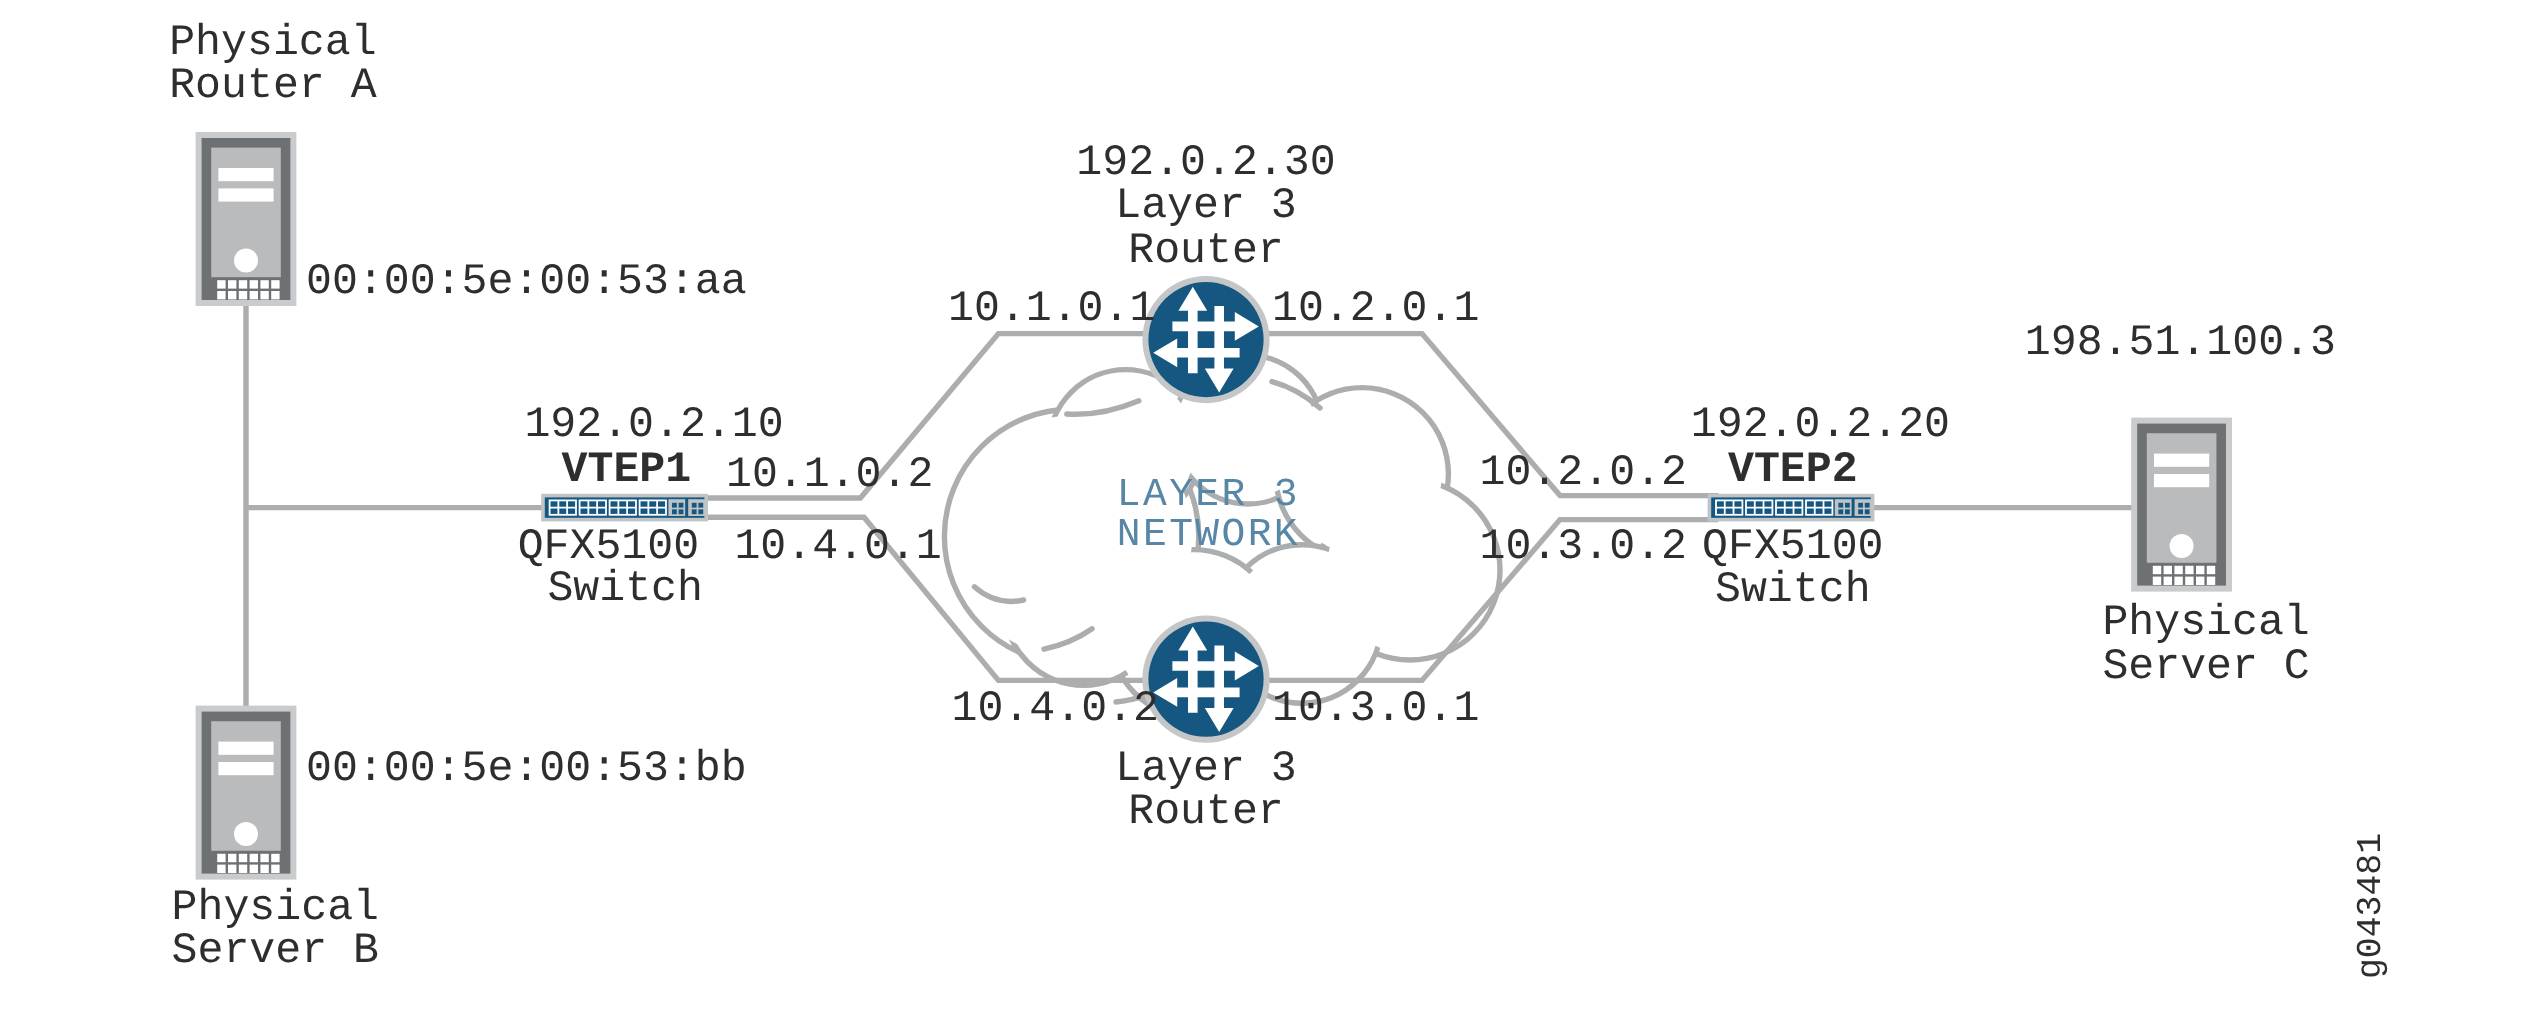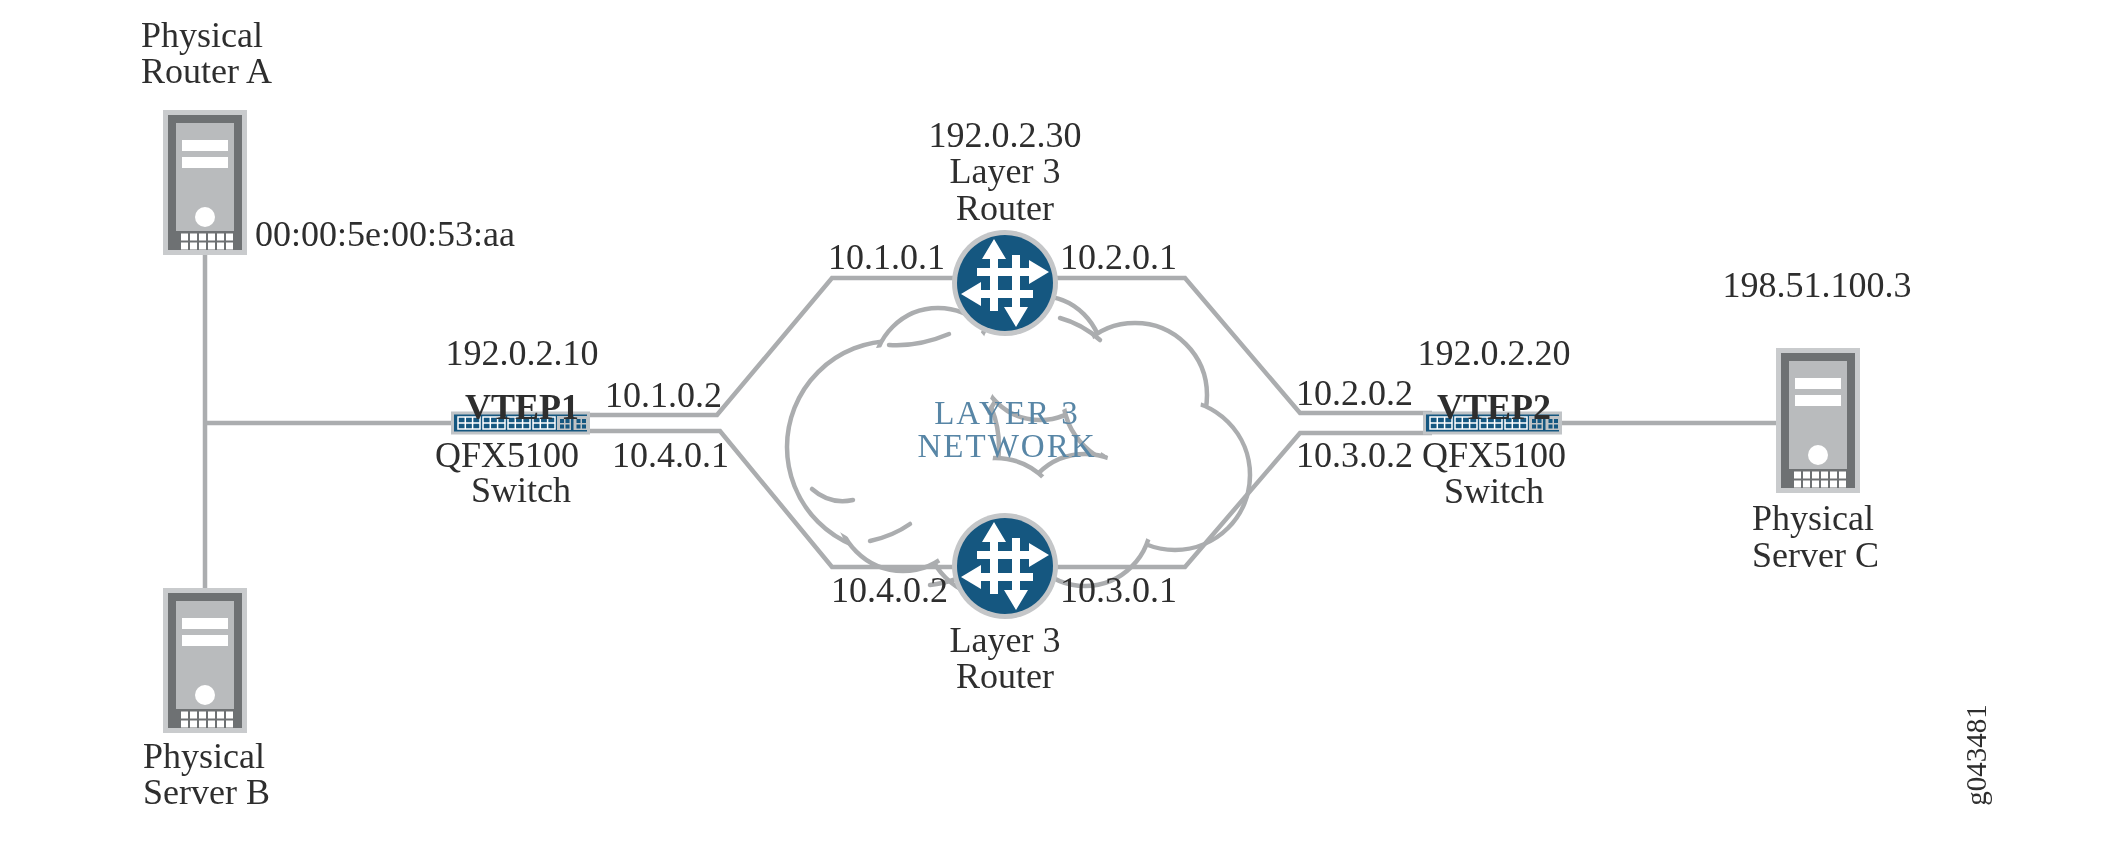--- a/index.html
+++ b/index.html
@@ -4,7 +4,7 @@
 <style>
   html,body{margin:0;padding:0;background:#ffffff;}
   #stage{position:relative;width:2101px;height:841px;background:#fff;overflow:hidden;
-         font-family:Liberation Serif, serif;}
+         font-family:Liberation Mono, monospace;}
   .lbl{position:absolute;font-size:36px;line-height:37px;color:#2E2E2E;white-space:nowrap;}
   .c{text-align:center;}
   .r{text-align:right;}

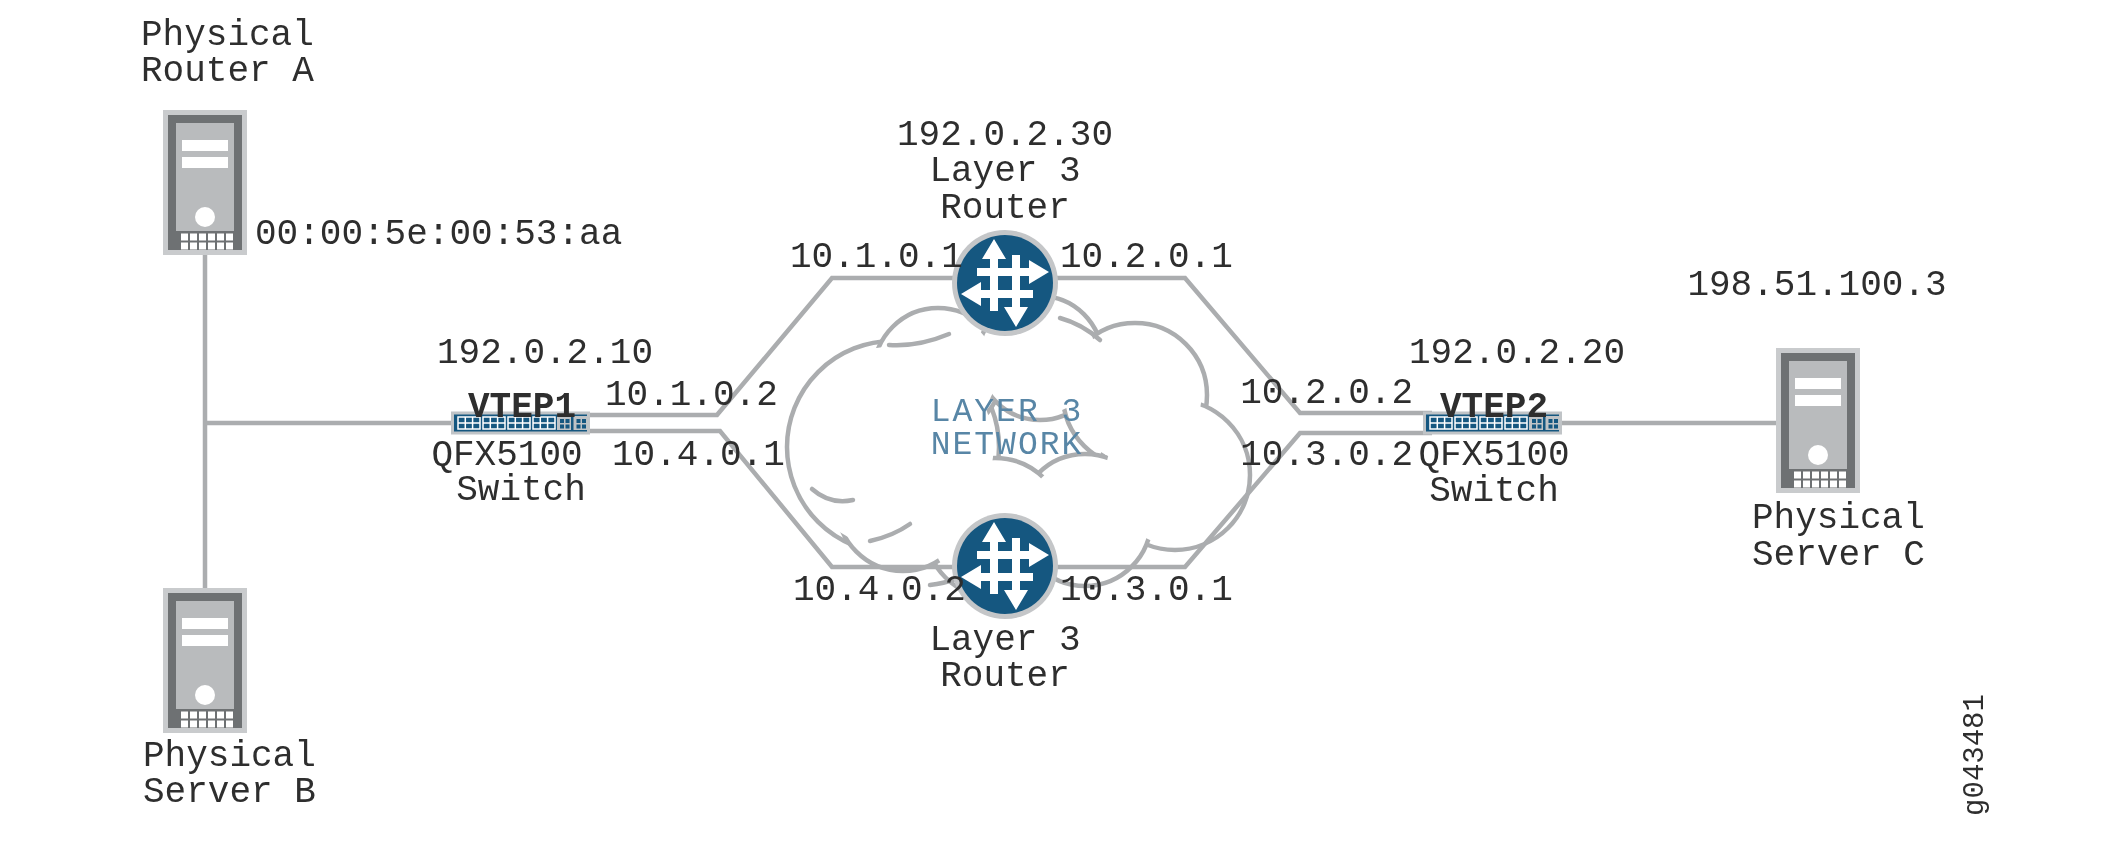--- a/index.html
+++ b/index.html
@@ -7,7 +7,7 @@
          font-family:Liberation Mono, monospace;}
   .lbl{position:absolute;font-size:36px;line-height:37px;color:#2E2E2E;white-space:nowrap;}
   .c{text-align:center;}
-  .r{text-align:right;}
+  .r{text-align:left;}
   .b{font-weight:bold;margin-top:16px;}
   .cloudlbl{position:absolute;font-size:33px;line-height:34px;letter-spacing:2px;
             color:#5886A6;white-space:nowrap;text-align:center;}

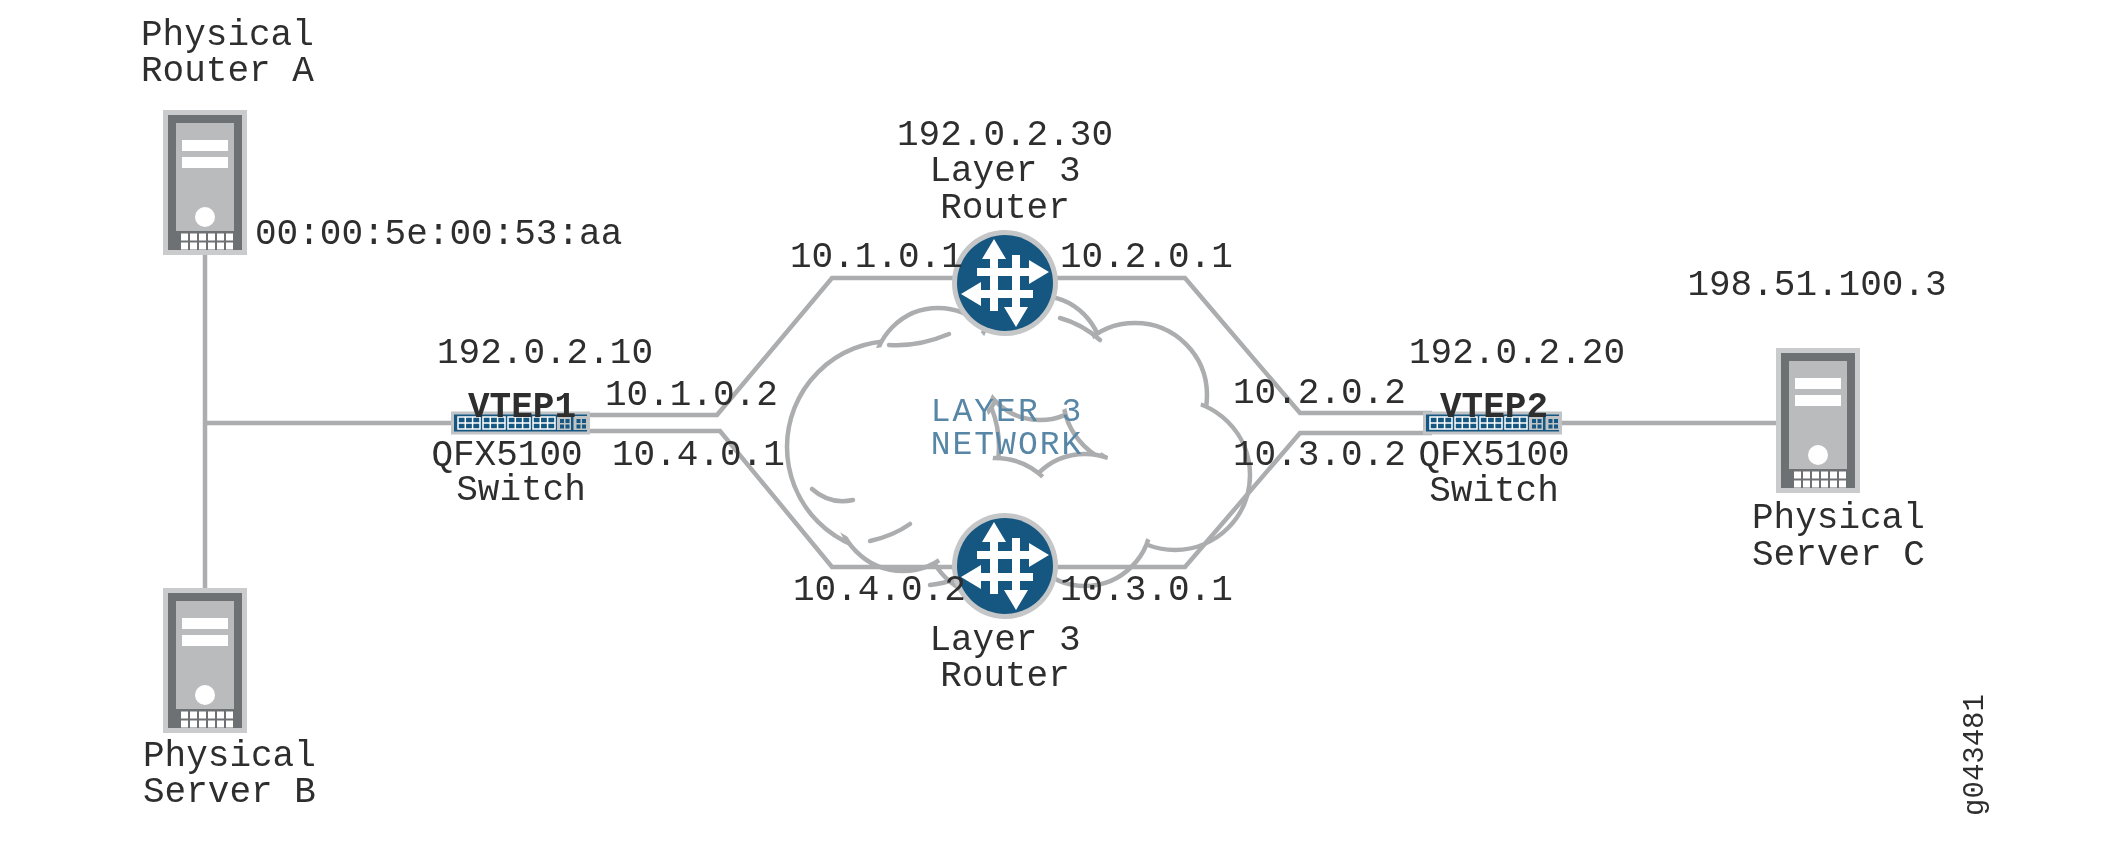--- a/index.html
+++ b/index.html
@@ -8,7 +8,7 @@
   .lbl{position:absolute;font-size:36px;line-height:37px;color:#2E2E2E;white-space:nowrap;}
   .c{text-align:center;}
   .r{text-align:left;}
-  .b{font-weight:bold;margin-top:16px;}
+  .b{font-weight:bold;}
   .cloudlbl{position:absolute;font-size:33px;line-height:34px;letter-spacing:2px;
             color:#5886A6;white-space:nowrap;text-align:center;}
   .fig{position:absolute;font-size:29px;line-height:30px;color:#2E2E2E;text-align:center;

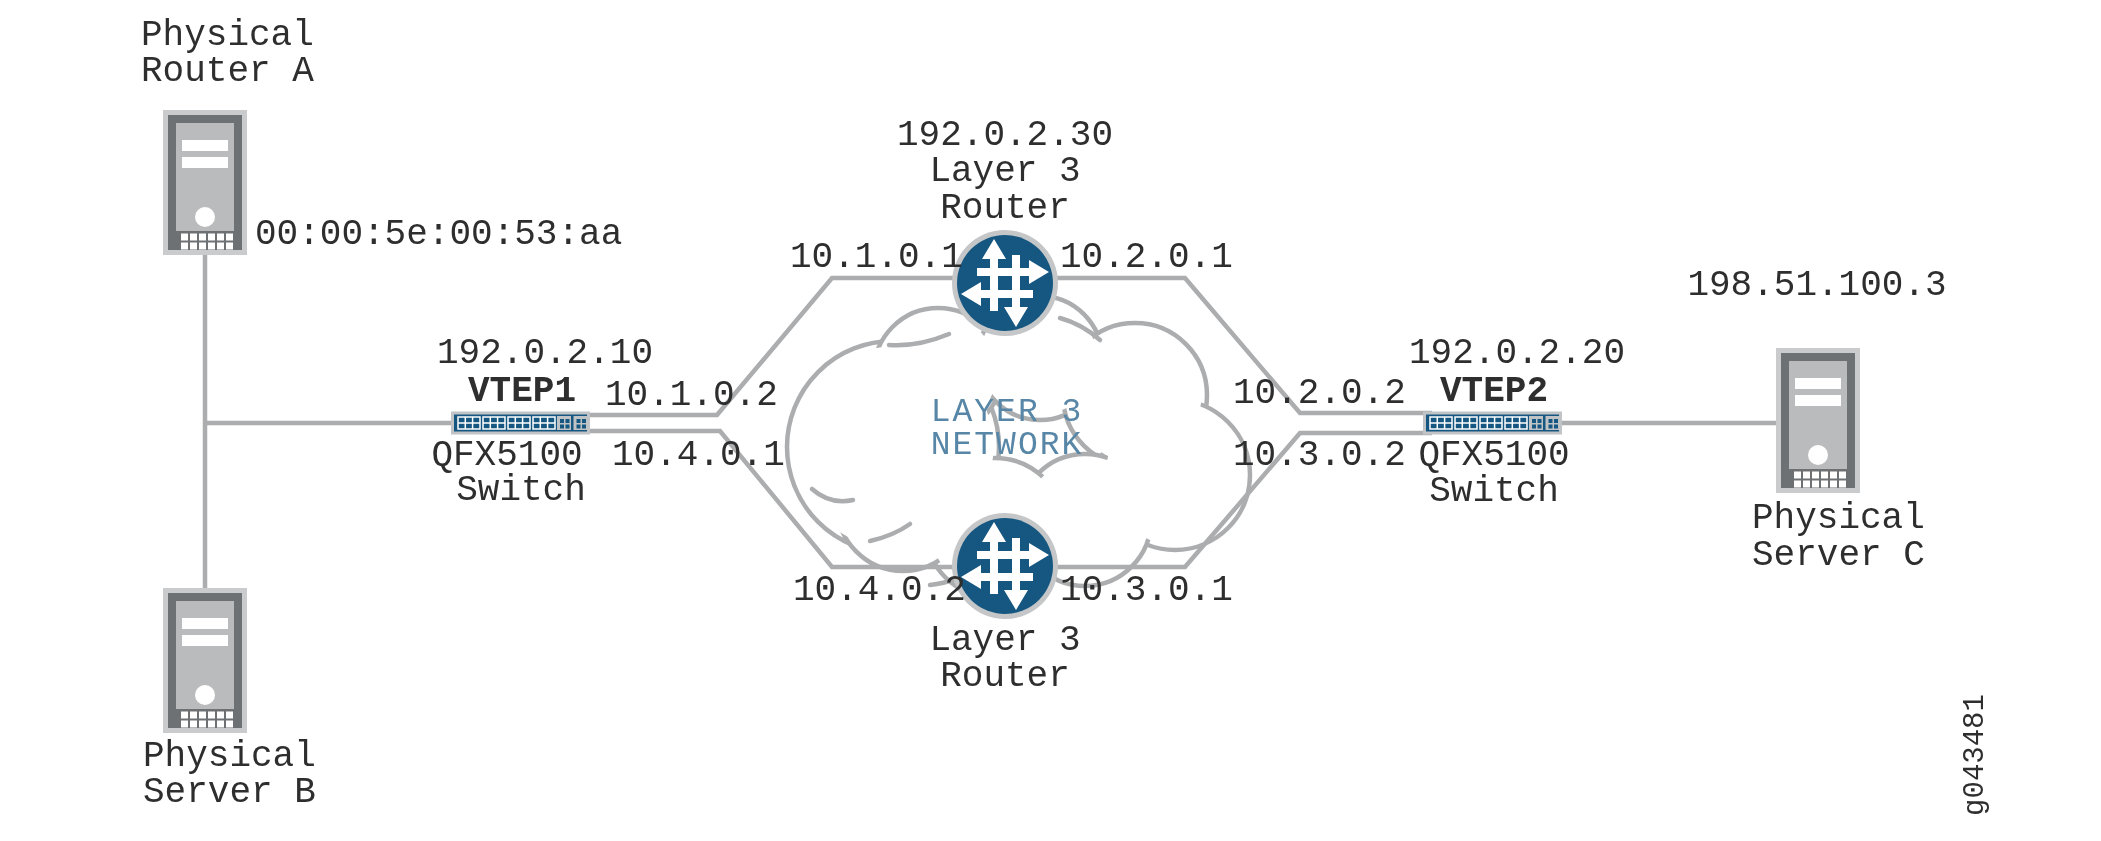--- a/index.html
+++ b/index.html
@@ -138,6 +138,7 @@
   <div class="lbl" style="left:141px;top:53px">Router A</div>
   <div class="lbl" style="left:255px;top:216px">00:00:5e:00:53:aa</div>
 
+  <div class="lbl" style="left:255px;top:622px">00:00:5e:00:53:bb</div>
   <div class="lbl" style="left:143px;top:738px">Physical</div>
   <div class="lbl" style="left:143px;top:774px">Server B</div>
 

